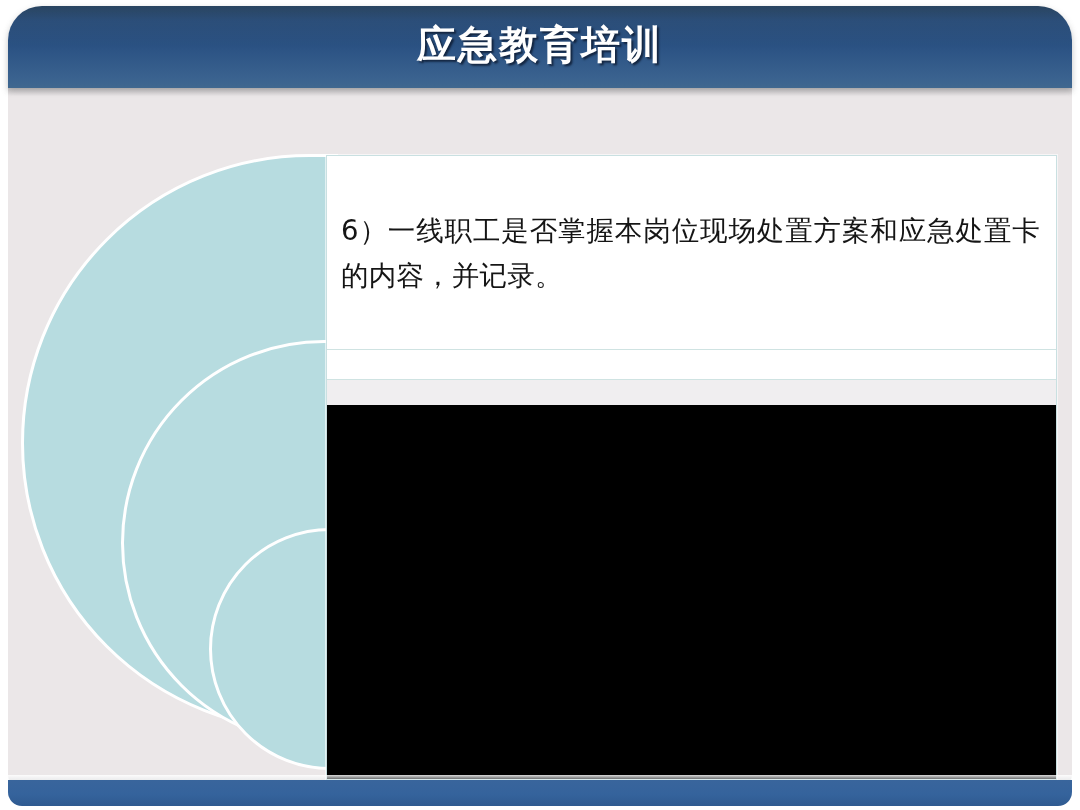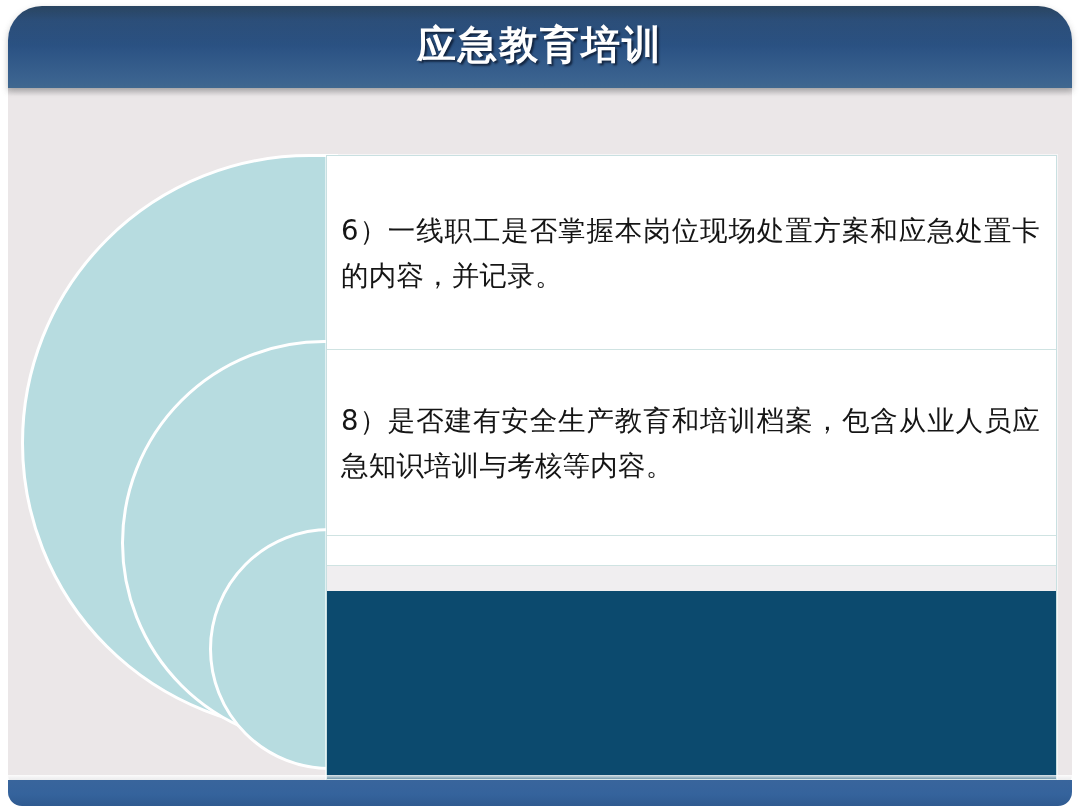--- a/index.html
+++ b/index.html
@@ -125,7 +125,7 @@
     top: 155px;
     width: 731px;
     height: 625px;
-    background: #0c4a6e;
+    background: #000000;
     border: 1px solid #c9e0e1;
     box-sizing: border-box;
     box-shadow: 0 0 0 1px rgba(255,255,255,0.6);

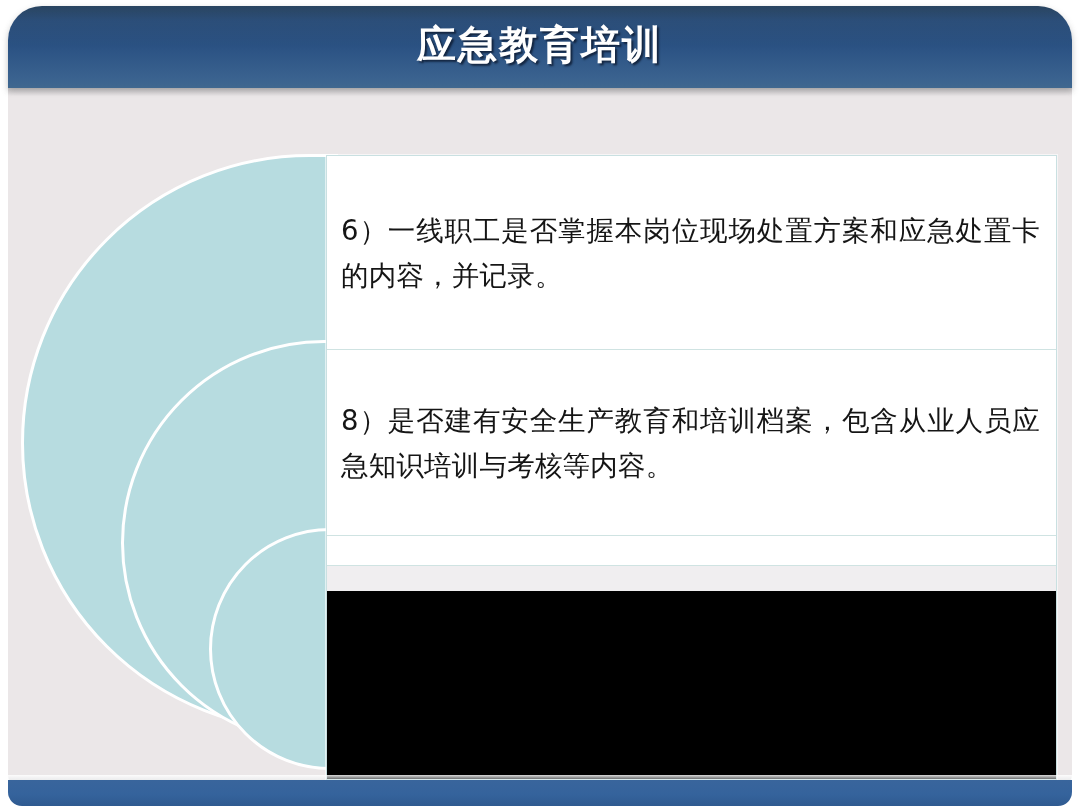--- a/index.html
+++ b/index.html
@@ -200,9 +200,6 @@
     <div class="row row-1">
       <div class="row-text">6）一线职工是否掌握本岗位现场处置方案和应急处置卡的内容，并记录。</div>
     </div>
-    <div class="row row-3">
-      <div class="row-text">8）是否建有安全生产教育和培训档案，包含从业人员应急知识培训与考核等内容。</div>
-    </div>
     <div class="row row-4">
       <div class="row-text"></div>
     </div>

